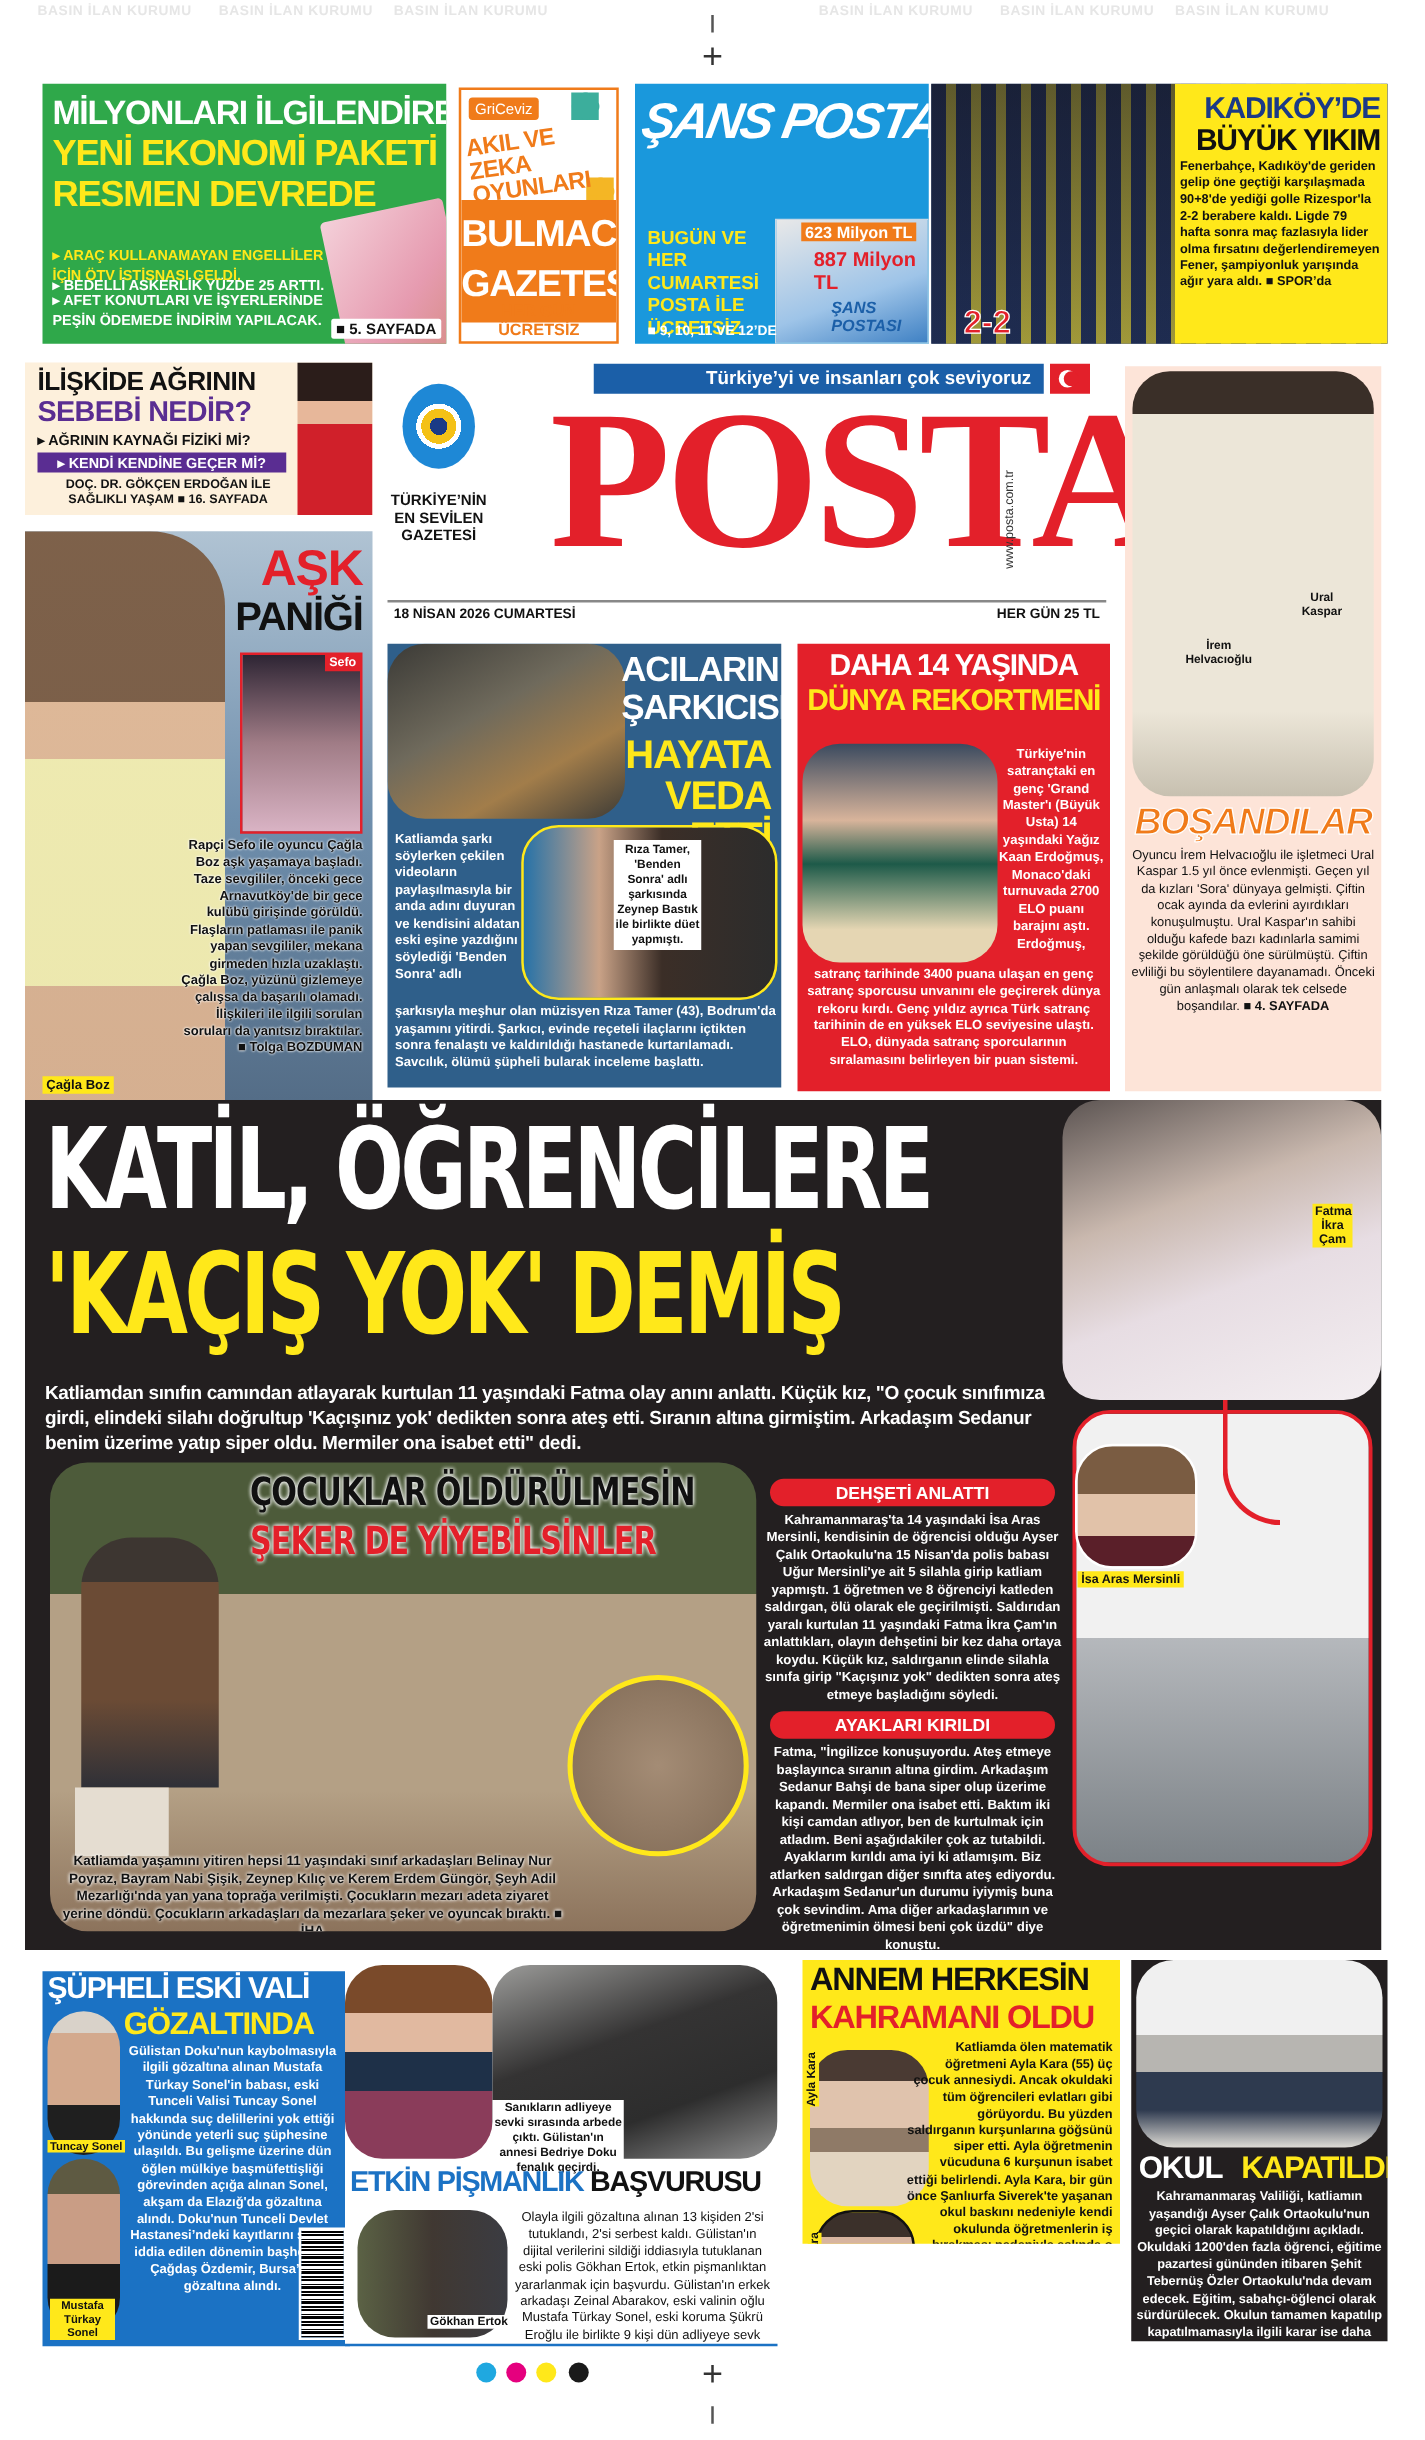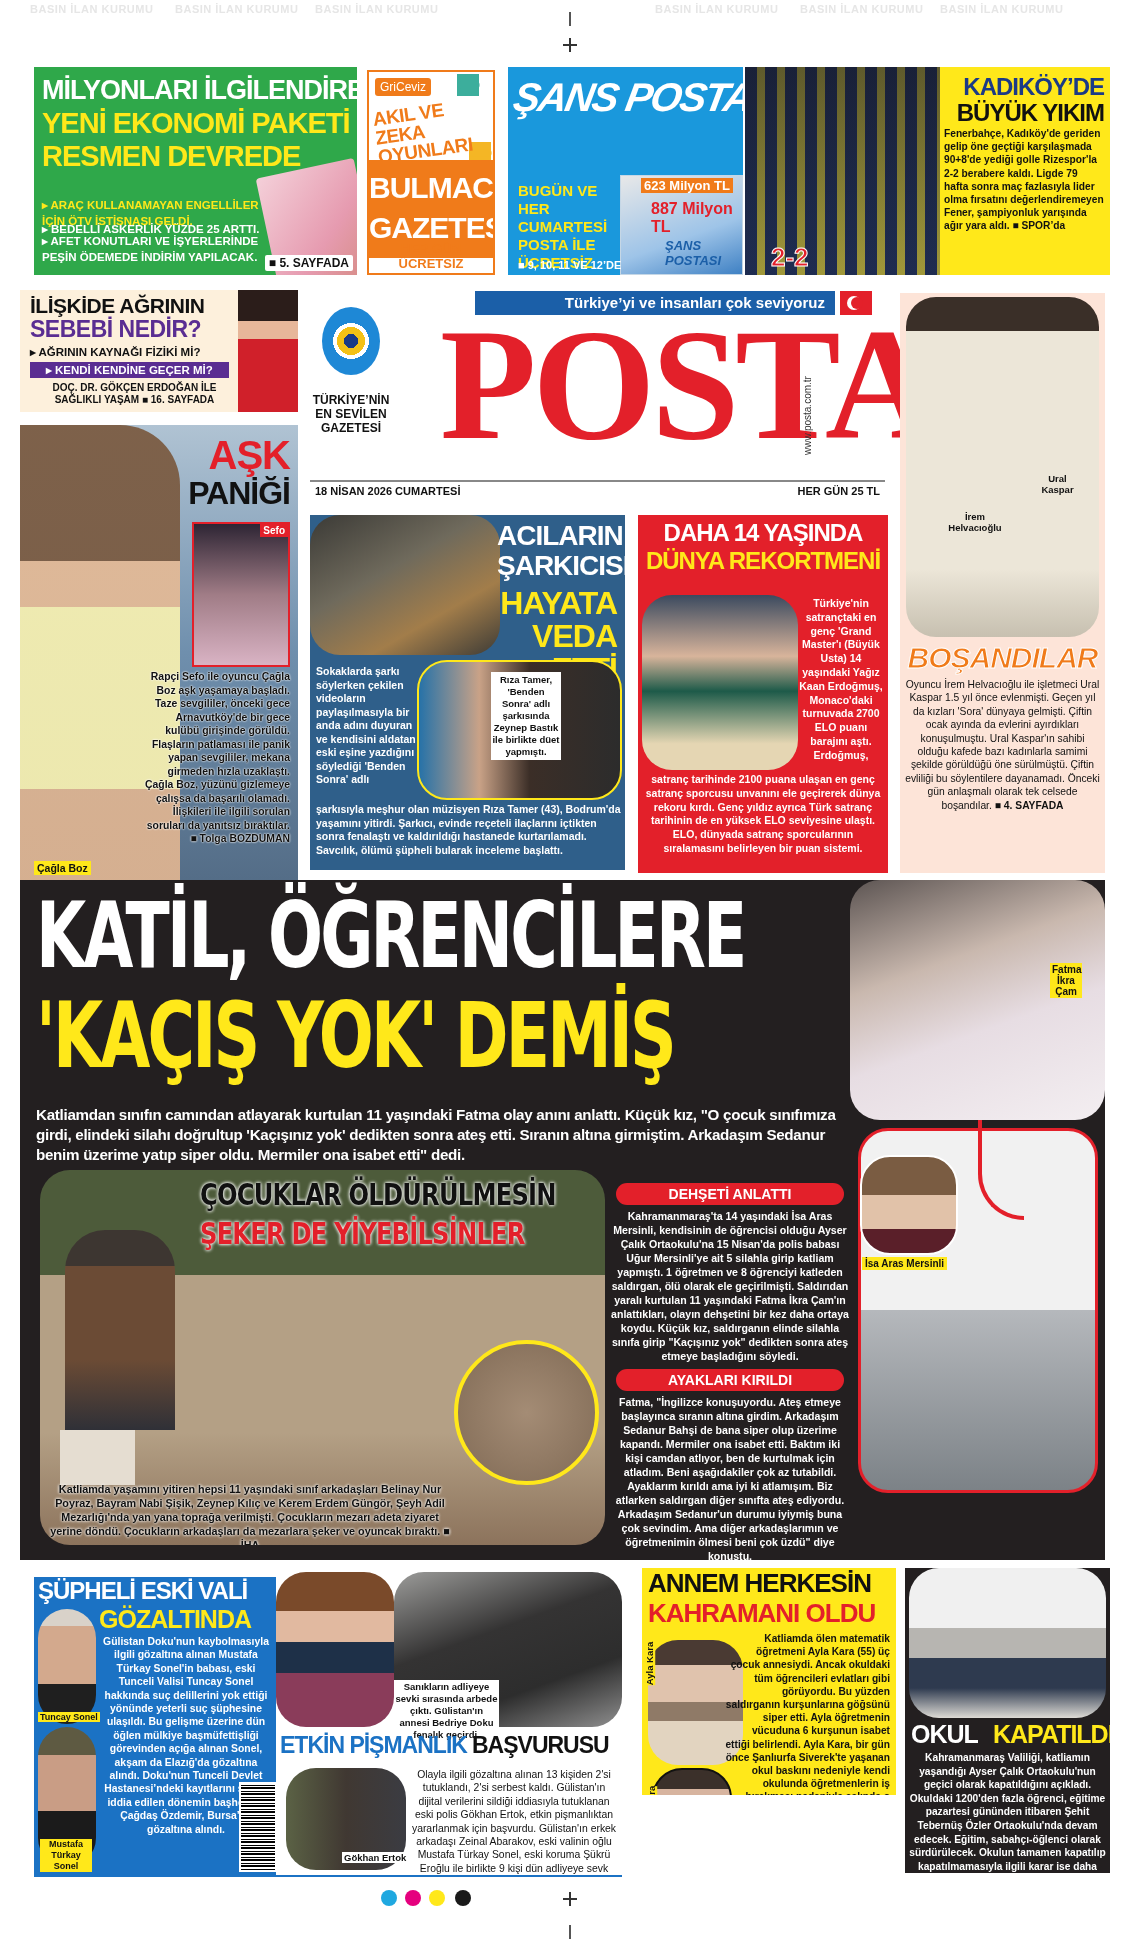--- a/index.html
+++ b/index.html
@@ -268,7 +268,7 @@
   <div class="photo photo1"></div>
   <div class="h1" style="width:120px;">ACILARIN ŞARKICISI</div>
   <div class="h2" style="width:120px;">HAYATA VEDA ETTİ</div>
-  <div class="b1">Sokaklarda şarkı söylerken çekilen videoların paylaşılmasıyla bir anda adını duyuran ve kendisini aldatan eski eşine yazdığını söylediği 'Benden Sonra' adlı</div>
+  <div class="b1">Katliamda şarkı söylerken çekilen videoların paylaşılmasıyla bir anda adını duyuran ve kendisini aldatan eski eşine yazdığını söylediği 'Benden Sonra' adlı</div>
   <div class="photo photo2">
     <div class="c">Rıza Tamer, 'Benden Sonra' adlı şarkısında Zeynep Bastık ile birlikte düet yapmıştı.</div>
   </div>

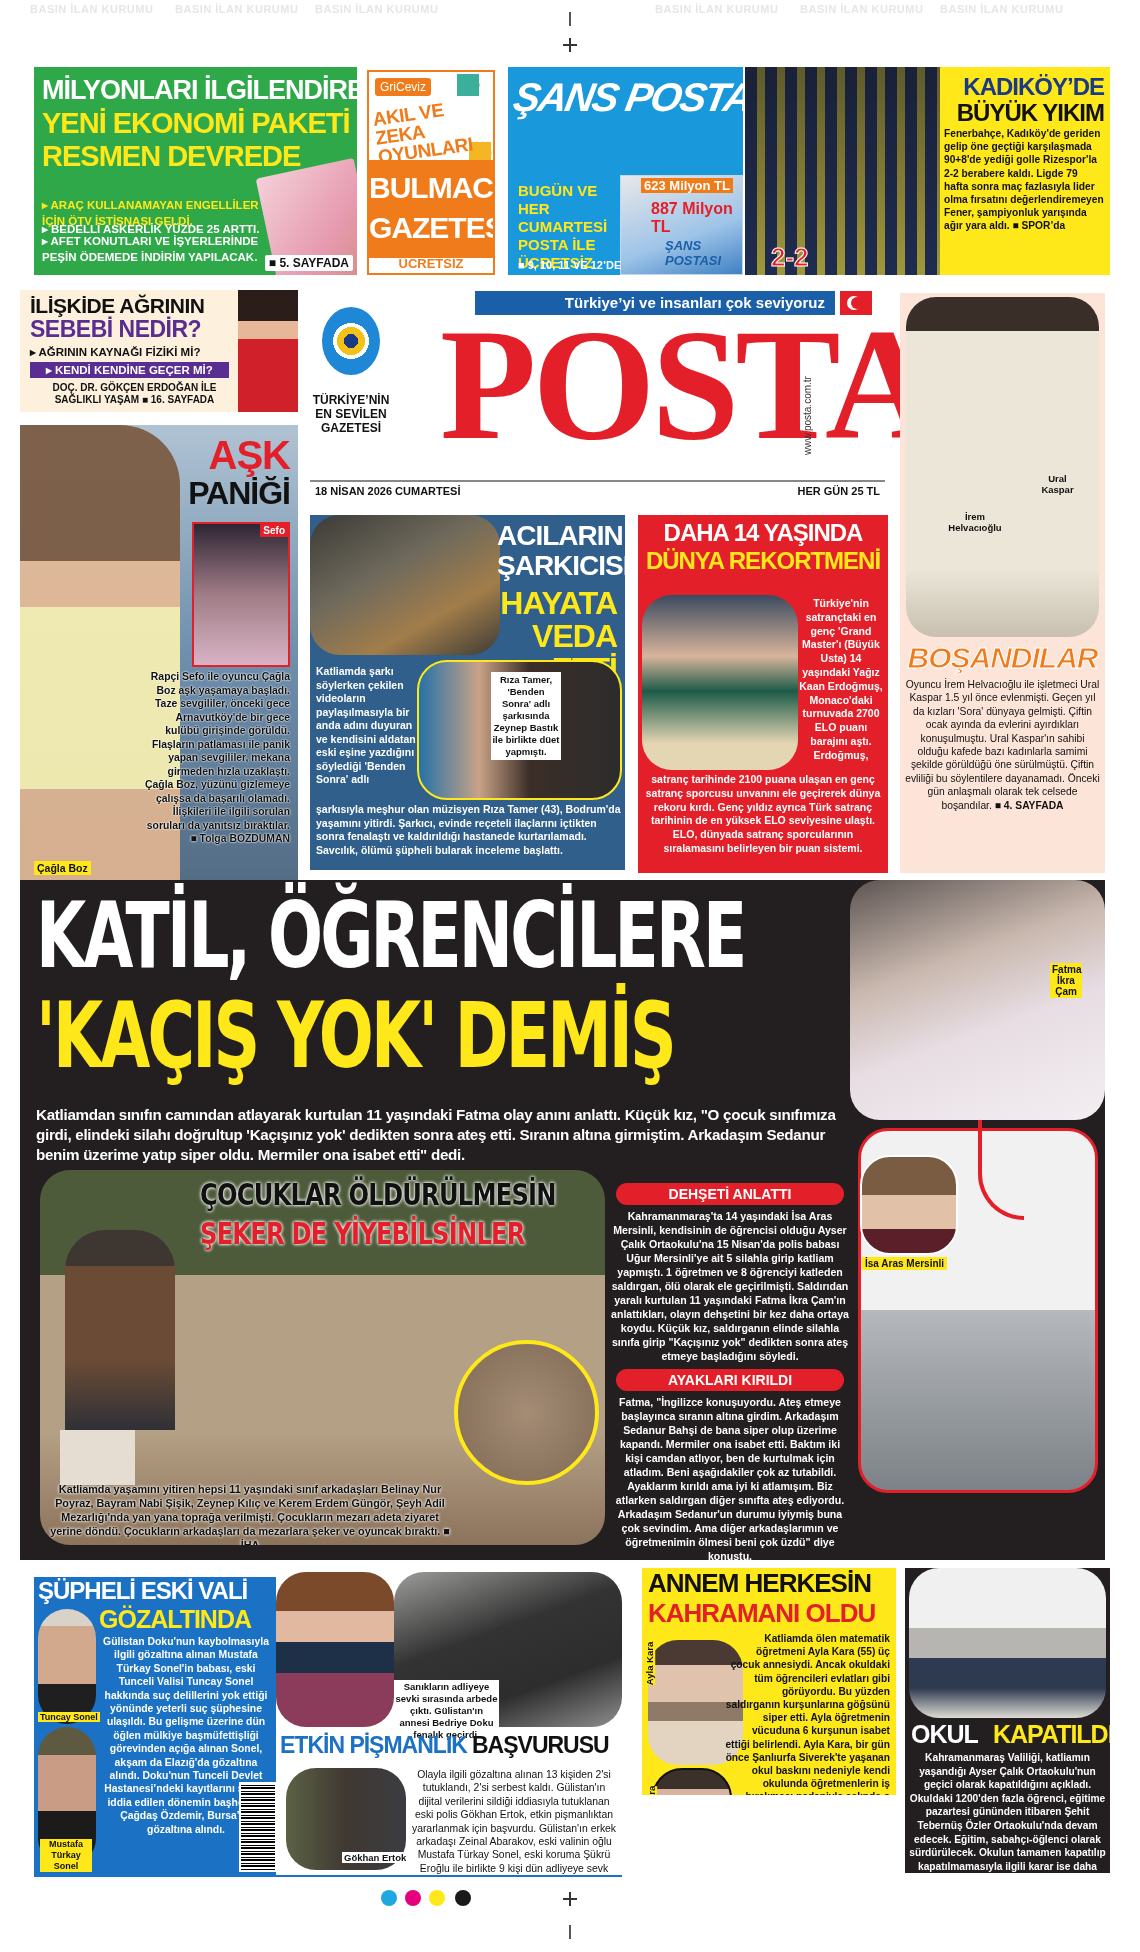--- a/index.html
+++ b/index.html
@@ -280,7 +280,7 @@
   <div class="h2">DÜNYA REKORTMENİ</div>
   <div class="photo"></div>
   <div class="b1">Türkiye'nin satrançtaki en genç 'Grand Master'ı (Büyük Usta) 14 yaşındaki Yağız Kaan Erdoğmuş, Monaco'daki turnuvada 2700 ELO puanı barajını aştı. Erdoğmuş,</div>
-  <div class="b2">satranç tarihinde 2100 puana ulaşan en genç satranç sporcusu unvanını ele geçirerek dünya rekoru kırdı. Genç yıldız ayrıca Türk satranç tarihinin de en yüksek ELO seviyesine ulaştı. ELO, dünyada satranç sporcularının sıralamasını belirleyen bir puan sistemi.</div>
+  <div class="b2">satranç tarihinde 3400 puana ulaşan en genç satranç sporcusu unvanını ele geçirerek dünya rekoru kırdı. Genç yıldız ayrıca Türk satranç tarihinin de en yüksek ELO seviyesine ulaştı. ELO, dünyada satranç sporcularının sıralamasını belirleyen bir puan sistemi.</div>
 </div>
 
 <div class="abs" id="bosan">

